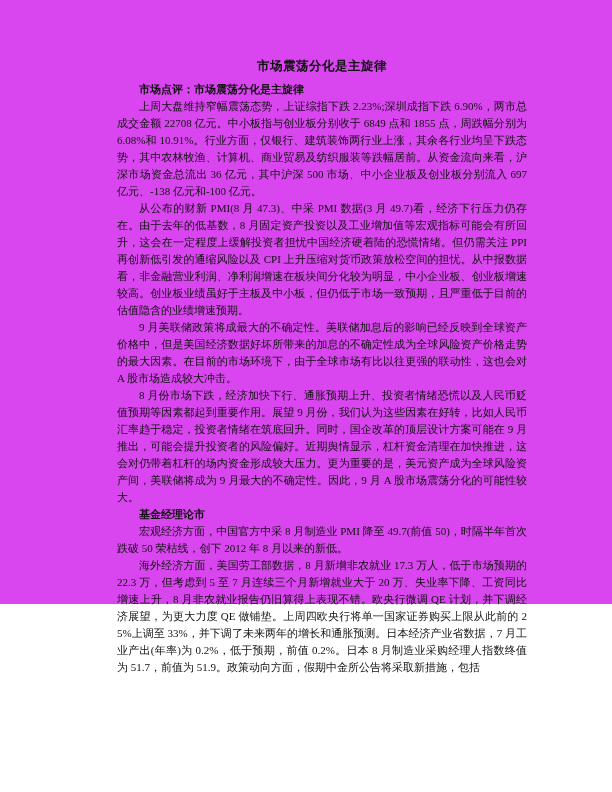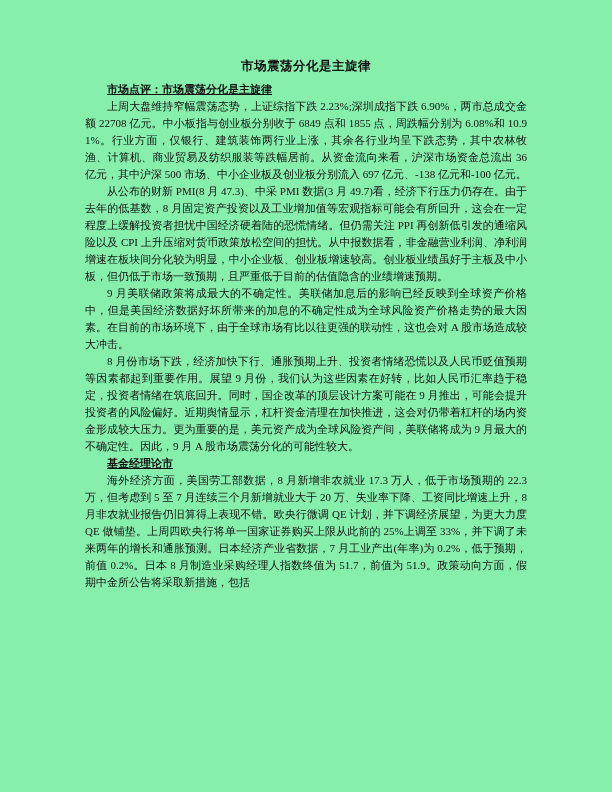--- a/index.html
+++ b/index.html
@@ -17,9 +17,9 @@
   .page {
     box-sizing: border-box;
     width: 612px;
-    height: 792px;
-    background: #86efac;
-    padding: 58px 85px 20px 85px;
+    height: 604px;
+    background: #d946ef;
+    padding: 58px 85px 20px 117px;
   }
   .doc-title {
     font-size: 12.5px;

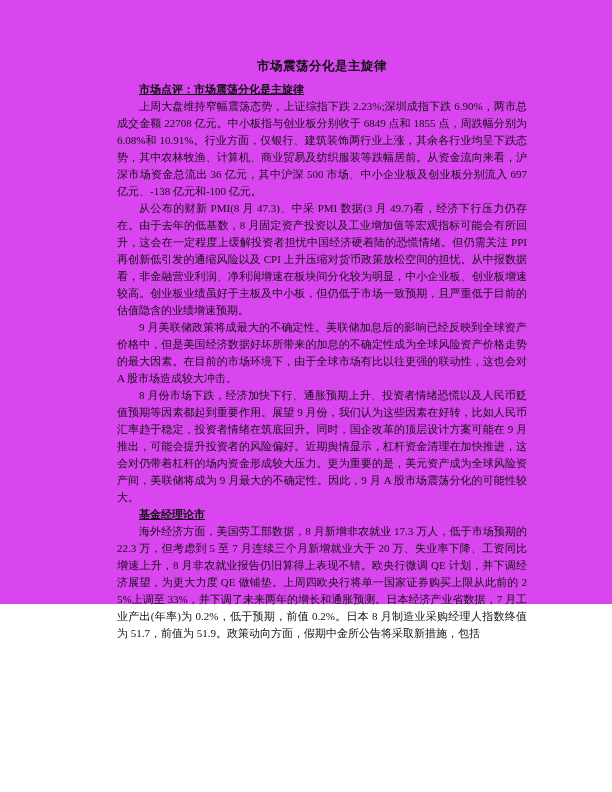--- a/index.html
+++ b/index.html
@@ -39,7 +39,6 @@
   }
   .para.heading {
     font-weight: bold;
-    text-decoration: underline;
   }
 </style>
 </head>

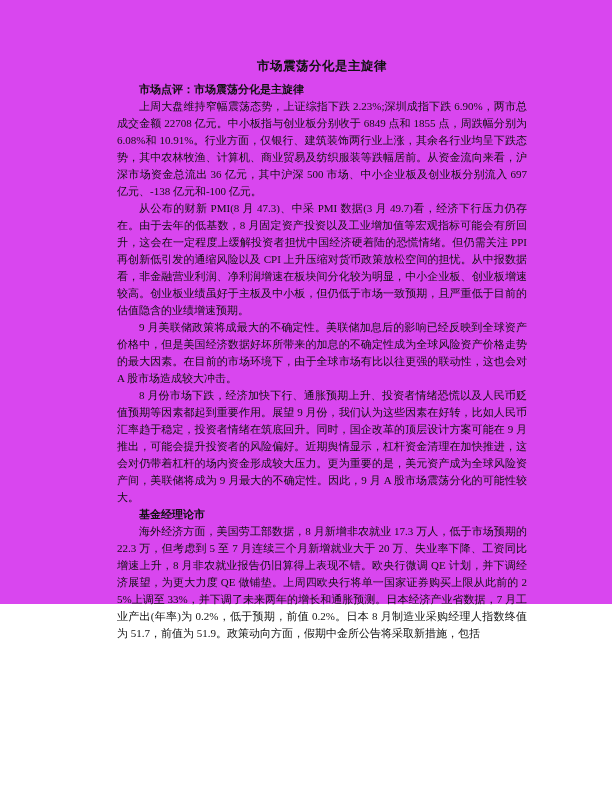--- a/index.html
+++ b/index.html
@@ -60,6 +60,7 @@
   <p class="para heading">基金经理论市</p>
 
 
+  <p class="para">宏观经济方面，中国官方中采 8 月制造业 PMI 降至 49.7(前值 50)，时隔半年首次跌破 50 荣枯线，创下 2012 年 8 月以来的新低。</p>
 
   <p class="para">海外经济方面，美国劳工部数据，8 月新增非农就业 17.3 万人，低于市场预期的 22.3 万，但考虑到 5 至 7 月连续三个月新增就业大于 20 万、失业率下降、工资同比增速上升，8 月非农就业报告仍旧算得上表现不错。欧央行微调 QE 计划，并下调经济展望，为更大力度 QE 做铺垫。上周四欧央行将单一国家证券购买上限从此前的 25%上调至 33%，并下调了未来两年的增长和通胀预测。日本经济产业省数据，7 月工业产出(年率)为 0.2%，低于预期，前值 0.2%。日本 8 月制造业采购经理人指数终值为 51.7，前值为 51.9。政策动向方面，假期中金所公告将采取新措施，包括</p>
 </div>

